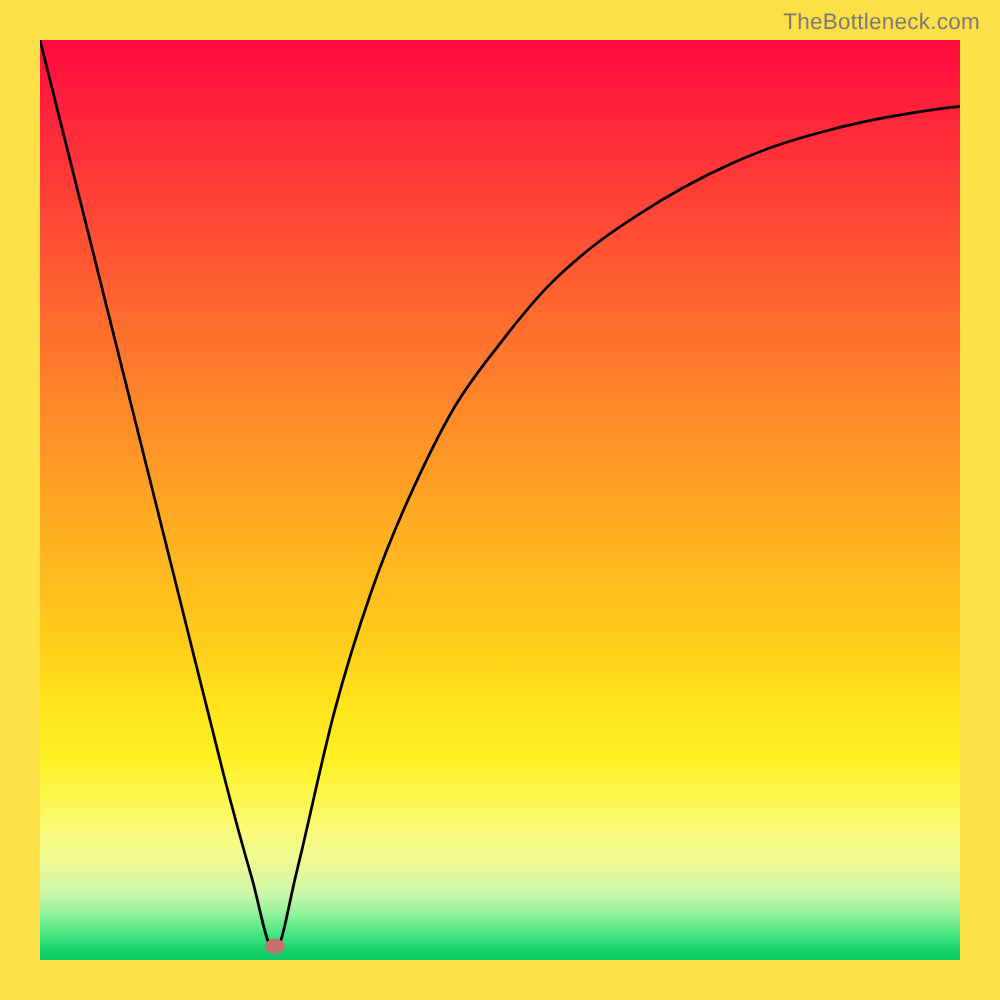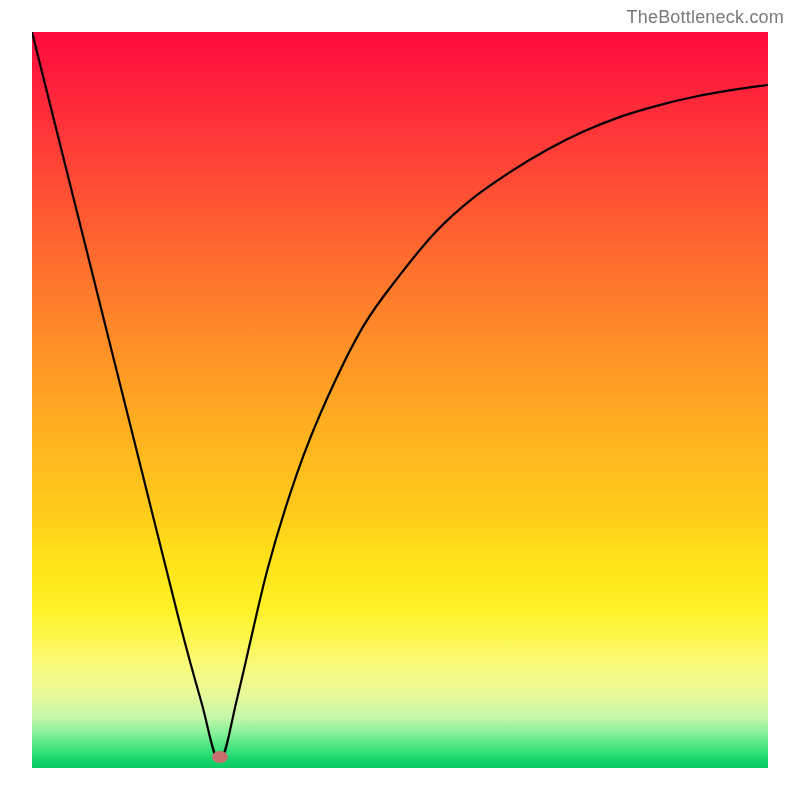--- a/index.html
+++ b/index.html
@@ -15,7 +15,7 @@
     position: relative;
     width: 800px;
     height: 800px;
-    background: #ffffff;
+    background: #fde047;
   }
   .plot-area {
     position: absolute;

